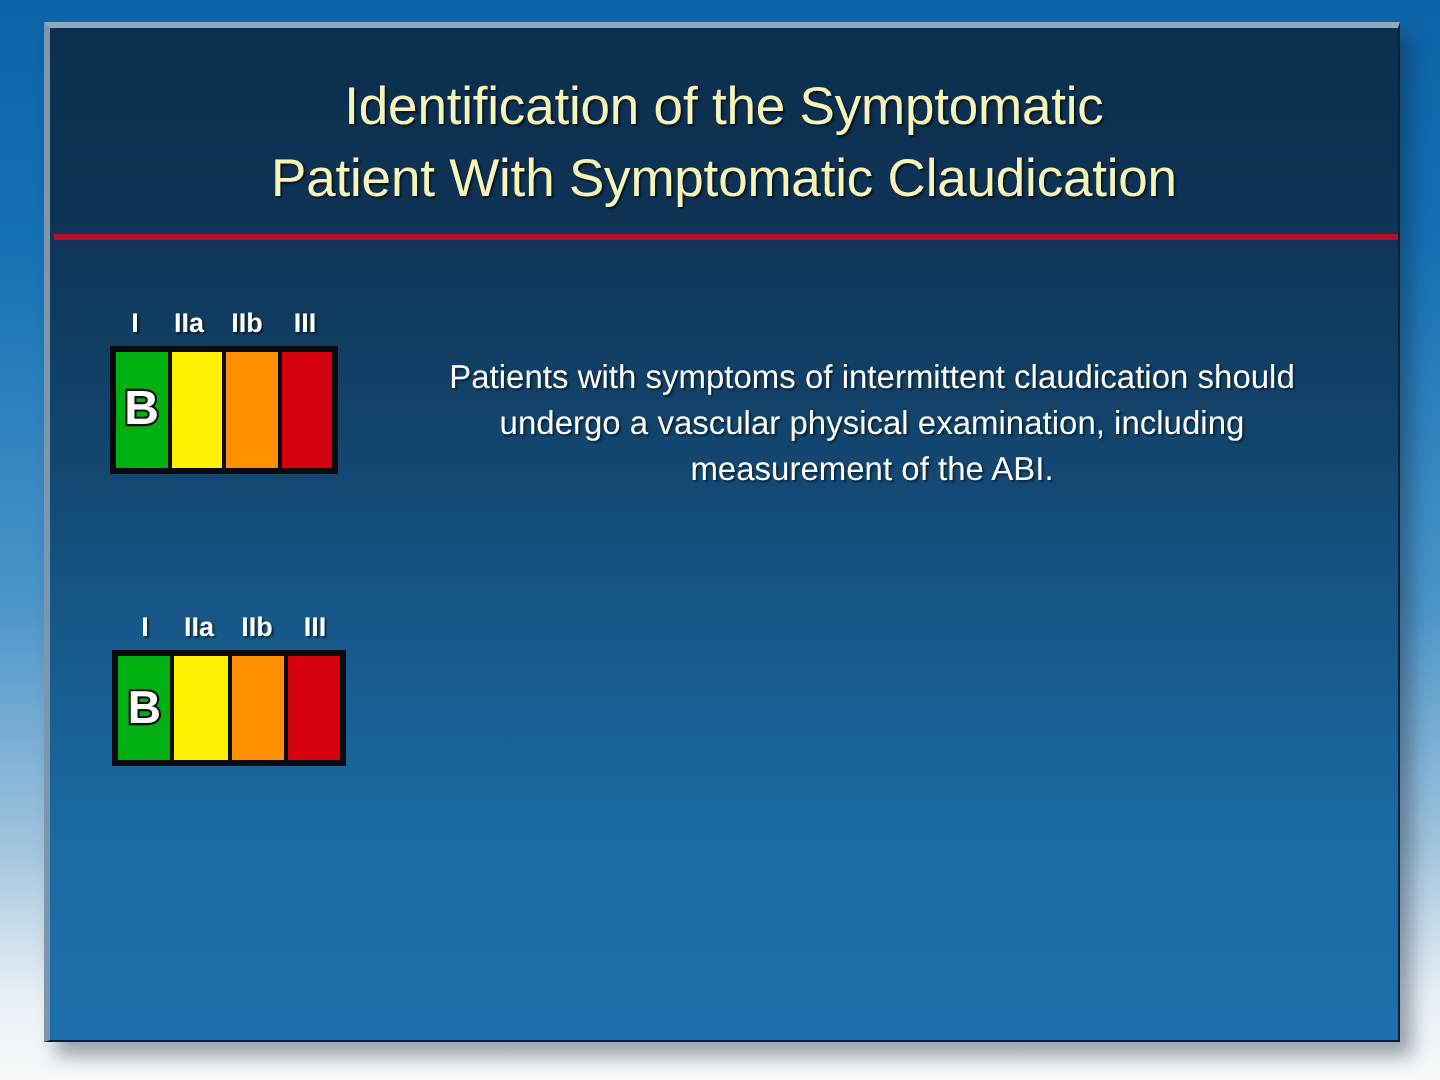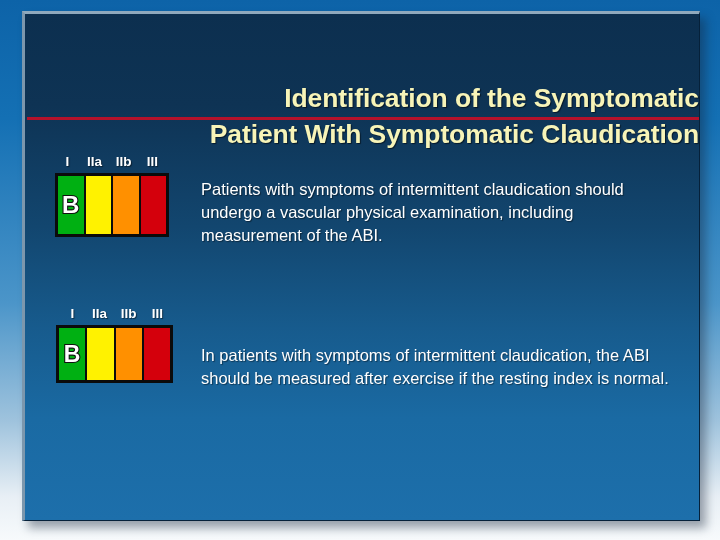--- a/index.html
+++ b/index.html
@@ -55,14 +55,13 @@
     left: 0;
     top: 22px;
     width: 100%;
-    text-align: right;
+    text-align: center;
     color: #f7f4b8;
     font-size: 26.5px;
-    font-weight: bold;
+    font-weight: normal;
     line-height: 1.34;
     letter-spacing: -0.1px;
     text-shadow: 1px 1px 1px rgba(0,0,0,0.55);
-    margin-top: 45px;
   }
   #title-block .title-line { display: block; white-space: nowrap; }
 

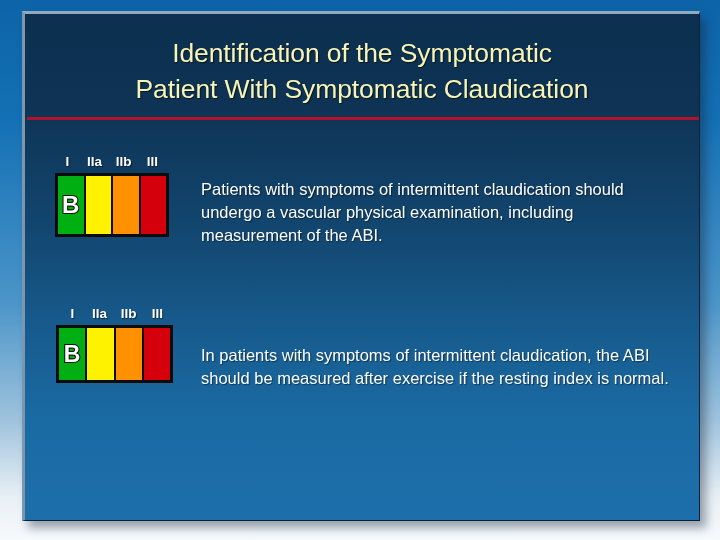--- a/index.html
+++ b/index.html
@@ -145,6 +145,7 @@
     line-height: 1.38;
     text-shadow: 1px 1px 1px rgba(0,0,0,0.45);
     flex: 0 1 auto;
+    text-align: center;
   }
   #rec-text-1 { margin-left: 32px; margin-top: 24px; width: 470px; }
   #rec-text-2 { margin-left: 28px; margin-top: 38px; width: 480px; }

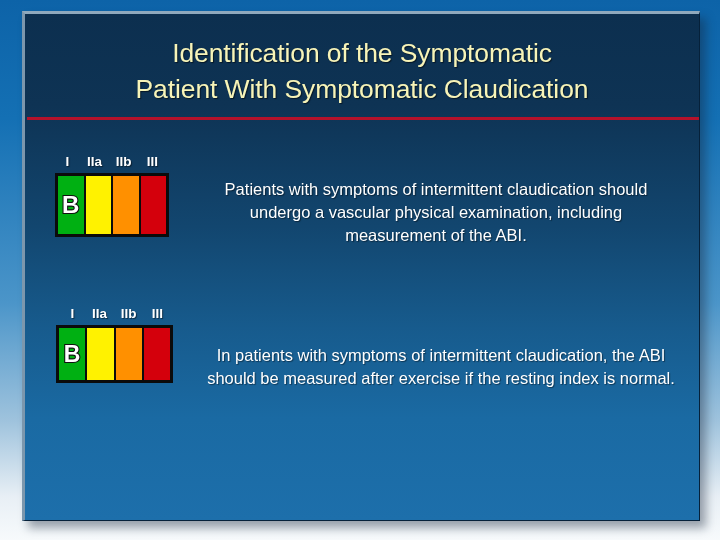--- a/index.html
+++ b/index.html
@@ -205,7 +205,6 @@
         </div>
       </div>
 
-      <div class="rec-text" id="rec-text-2">In patients with symptoms of intermittent claudication, the ABI should be measured after exercise if the resting index is normal.</div>
     </div>
 
   </div>

